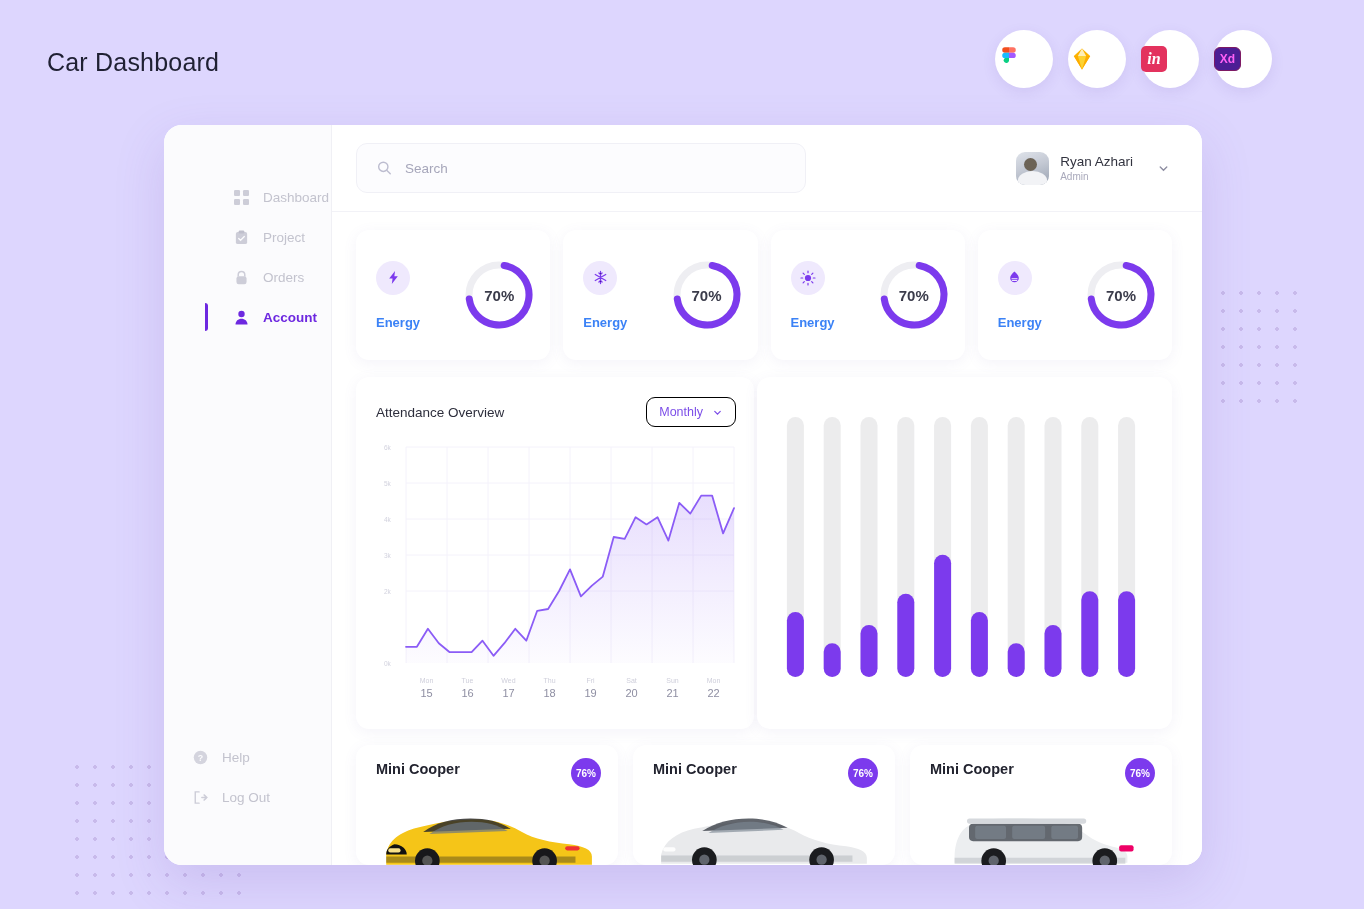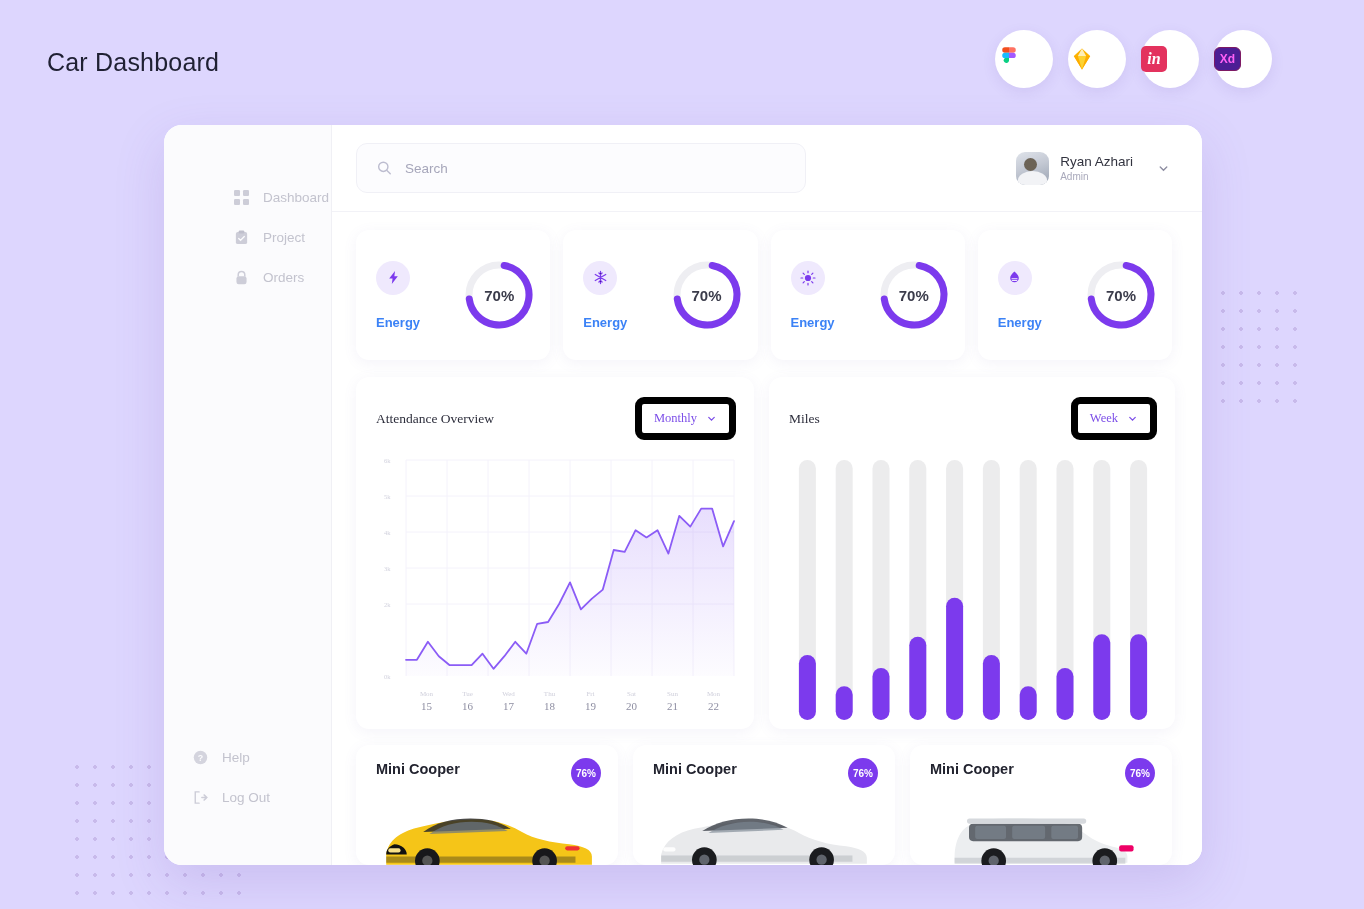--- a/index.html
+++ b/index.html
@@ -258,6 +258,13 @@
           <rect x="2.6" y="6.6" width="10.8" height="8.6" rx="2.4" fill="#cdcdd8"></rect>
         </svg>
         <span>Orders</span>
+      </div>
+      <div class="nav-item active">
+        <svg class="nav-icon" viewBox="0 0 16 16" fill="#6d28e0">
+          <circle cx="8" cy="4.3" r="3.4"></circle>
+          <path d="M1.6 15.4c0-3.6 2.9-6.1 6.4-6.1s6.4 2.5 6.4 6.1z"></path>
+        </svg>
+        <span>Account</span>
       </div>
     </div>
 

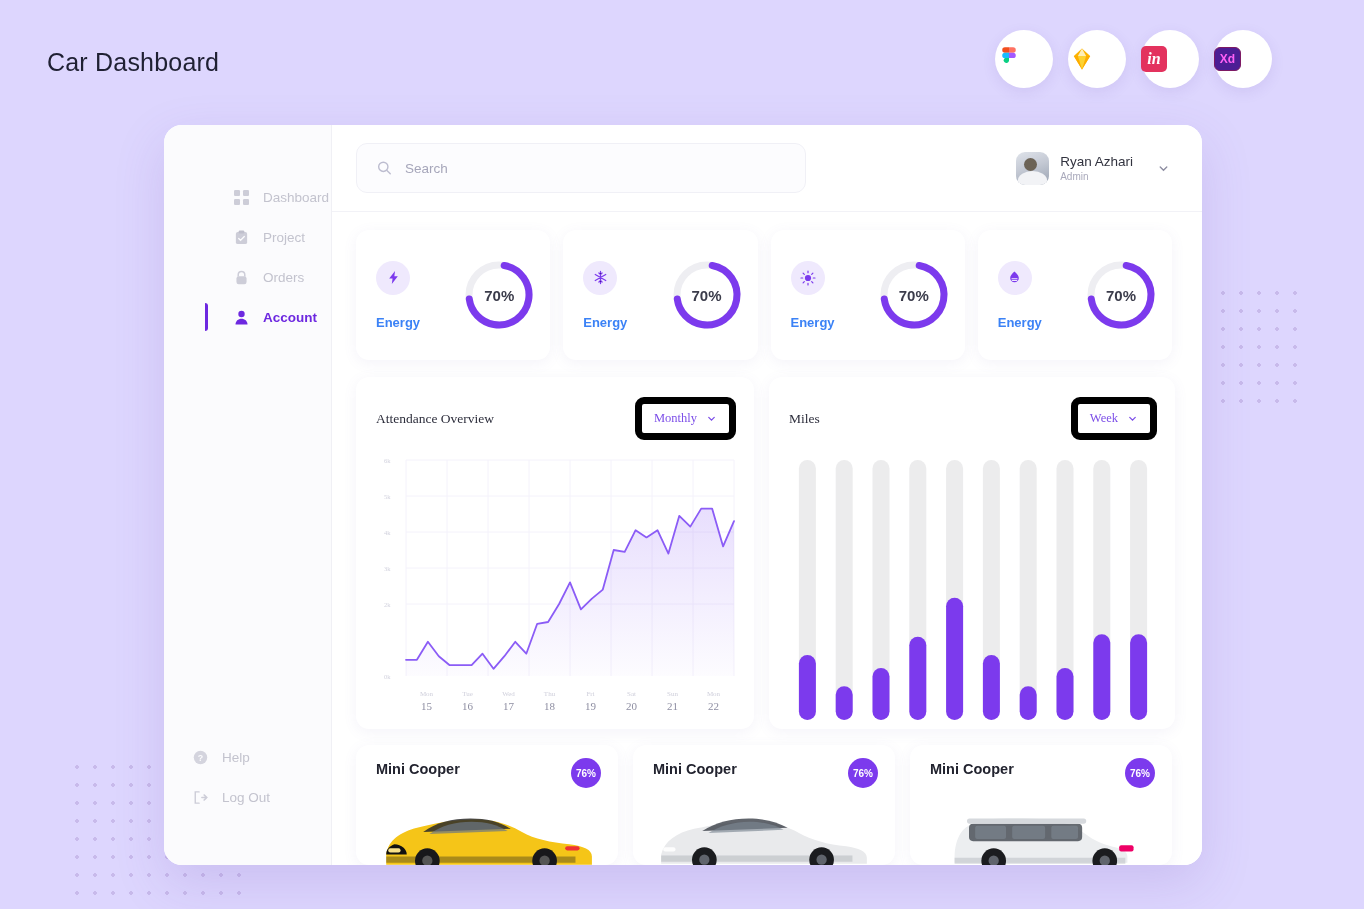--- a/index.html
+++ b/index.html
@@ -159,7 +159,7 @@
   }
 
   
-  .panels { display: flex; gap: 15px; margin-top: 17px; font-family: Liberation Serif, serif; }
+  .panels { display: flex; gap: 3px; margin-top: 17px; }
   .panel {
     background: #fff; border-radius: 13px;
     box-shadow: 0 3px 14px rgba(120,100,180,.08);

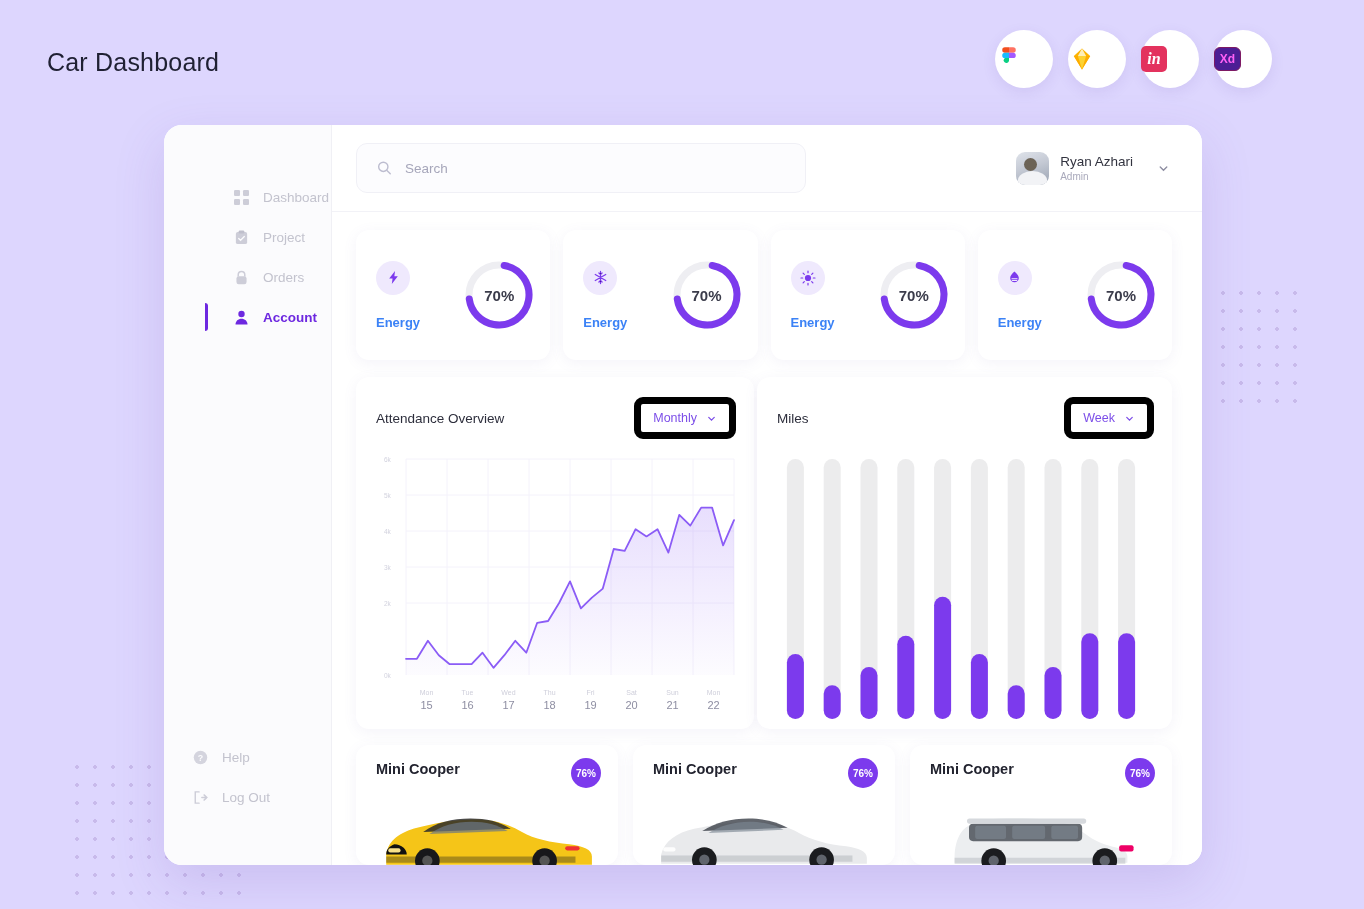--- a/index.html
+++ b/index.html
@@ -172,7 +172,7 @@
   .panel-title { font-size: 13.5px; color: #2d2e3c; }
   .pill {
     margin-left: auto; display: flex; align-items: center; gap: 9px;
-    border: 7px solid #000000; border-radius: 9px;
+    border: 1px solid #000000; border-radius: 9px;
     padding: 7px 12px; font-size: 12.5px; color: #7c4ee8; cursor: pointer;
   }
   .chart-area { margin-top: 14px; }

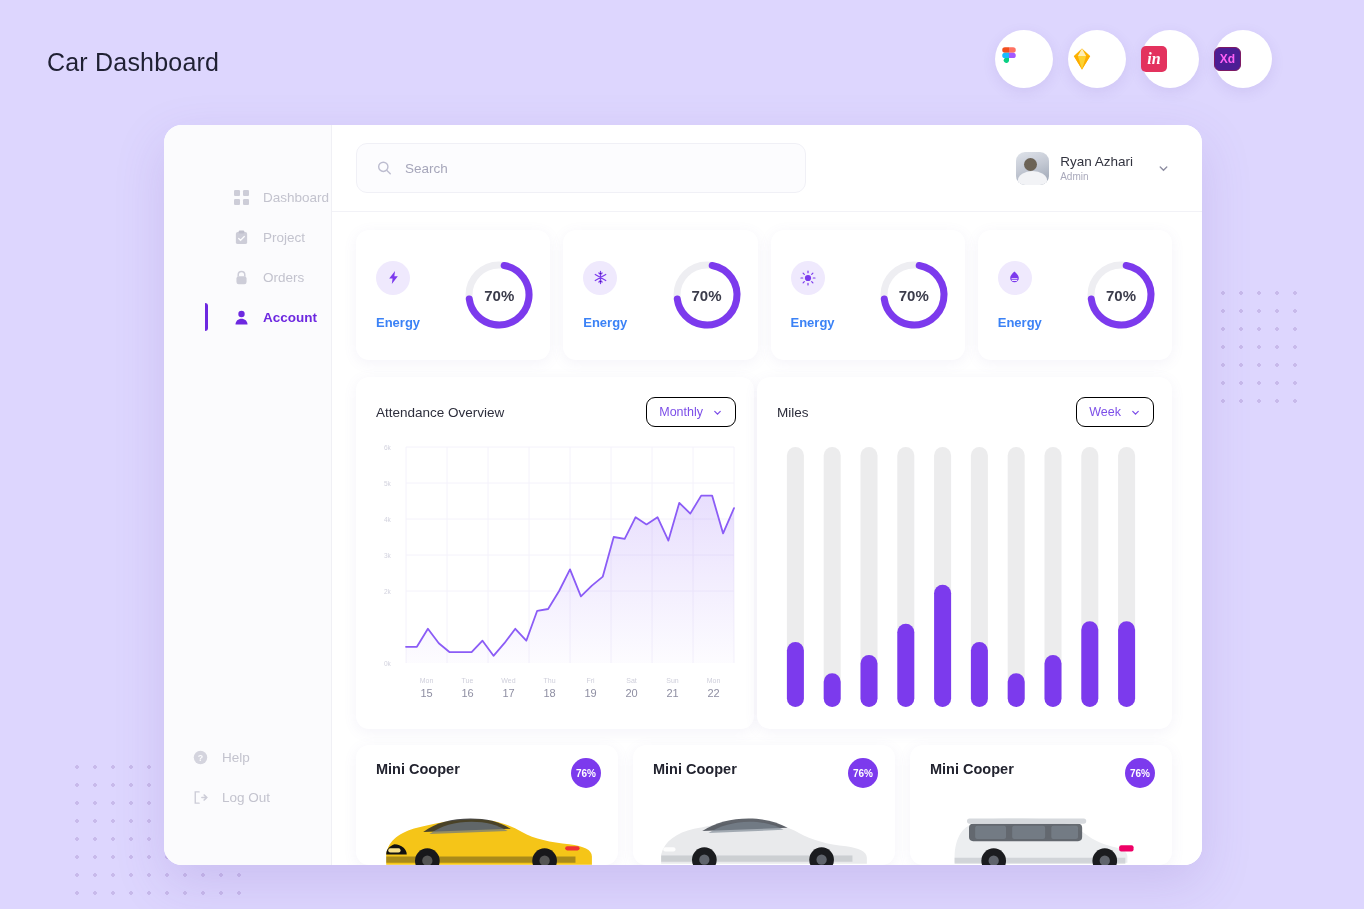--- a/index.html
+++ b/index.html
@@ -454,15 +454,6 @@
         </div>
 
         <div class="panel panel-b">
-          <div class="panel-head">
-            <div class="panel-title">Miles</div>
-            <div class="pill">
-              <span>Week</span>
-              <svg width="11" height="11" viewBox="0 0 14 14" fill="none" stroke="#7c4ee8" stroke-width="1.6" stroke-linecap="round">
-                  <path d="M3.5 5.5 7 9l3.5-3.5"></path>
-                </svg>
-            </div>
-          </div>
           <div class="chart-area">
             <svg id="barChart" width="368" height="272" viewBox="0 0 368 272">
                 <rect x="9.899999999999999" y="6" width="17" height="260" rx="8.5" fill="#ececed"></rect>

